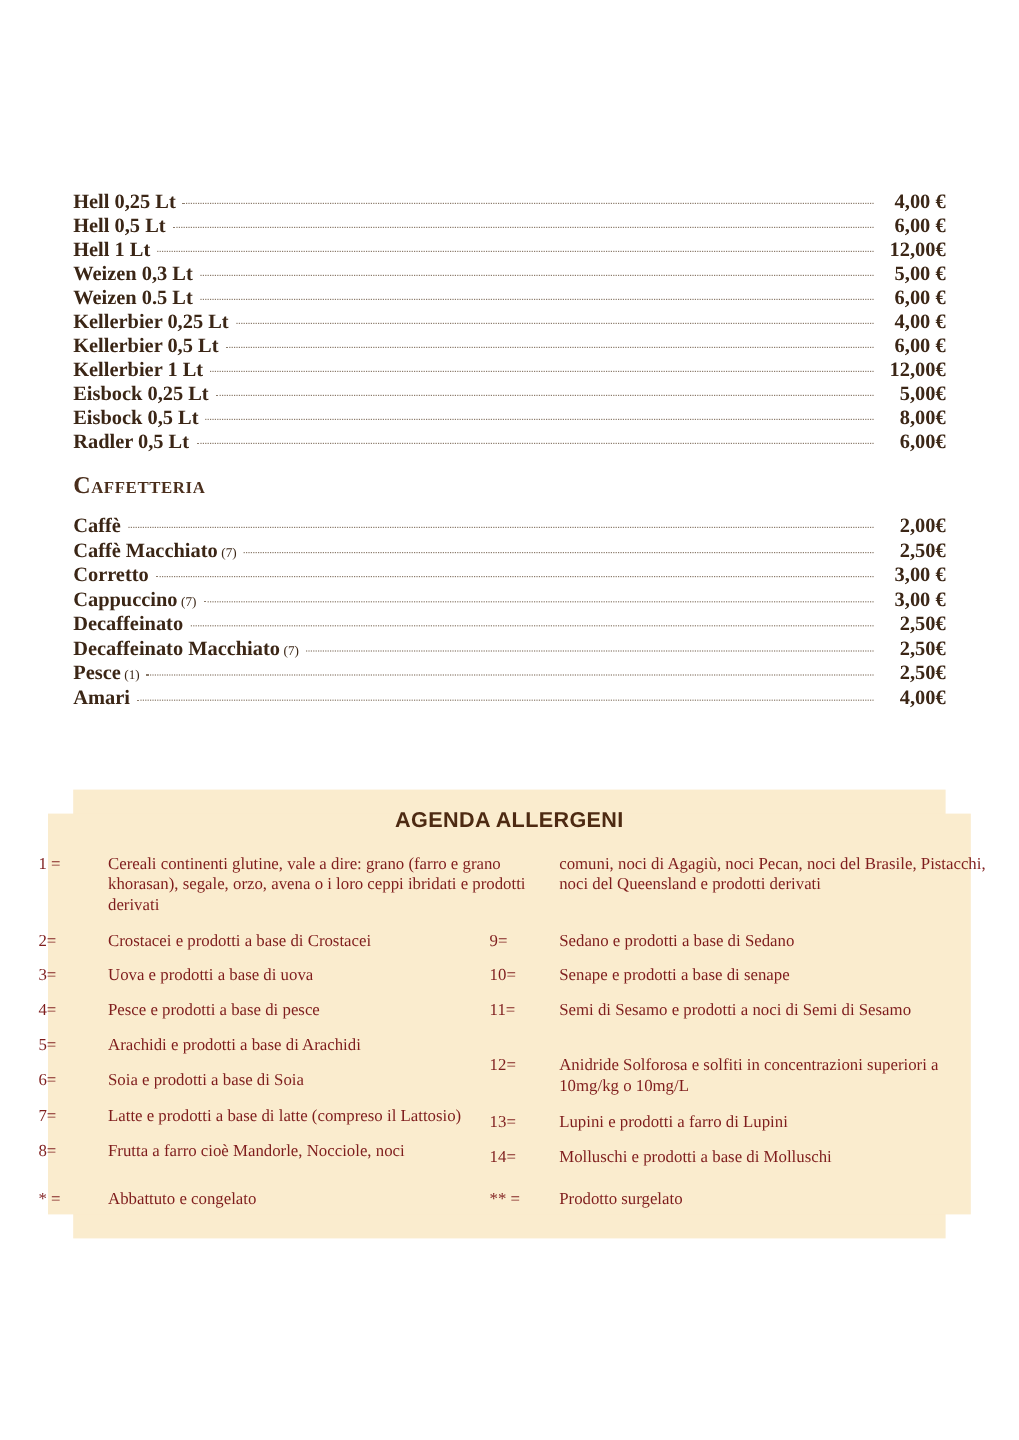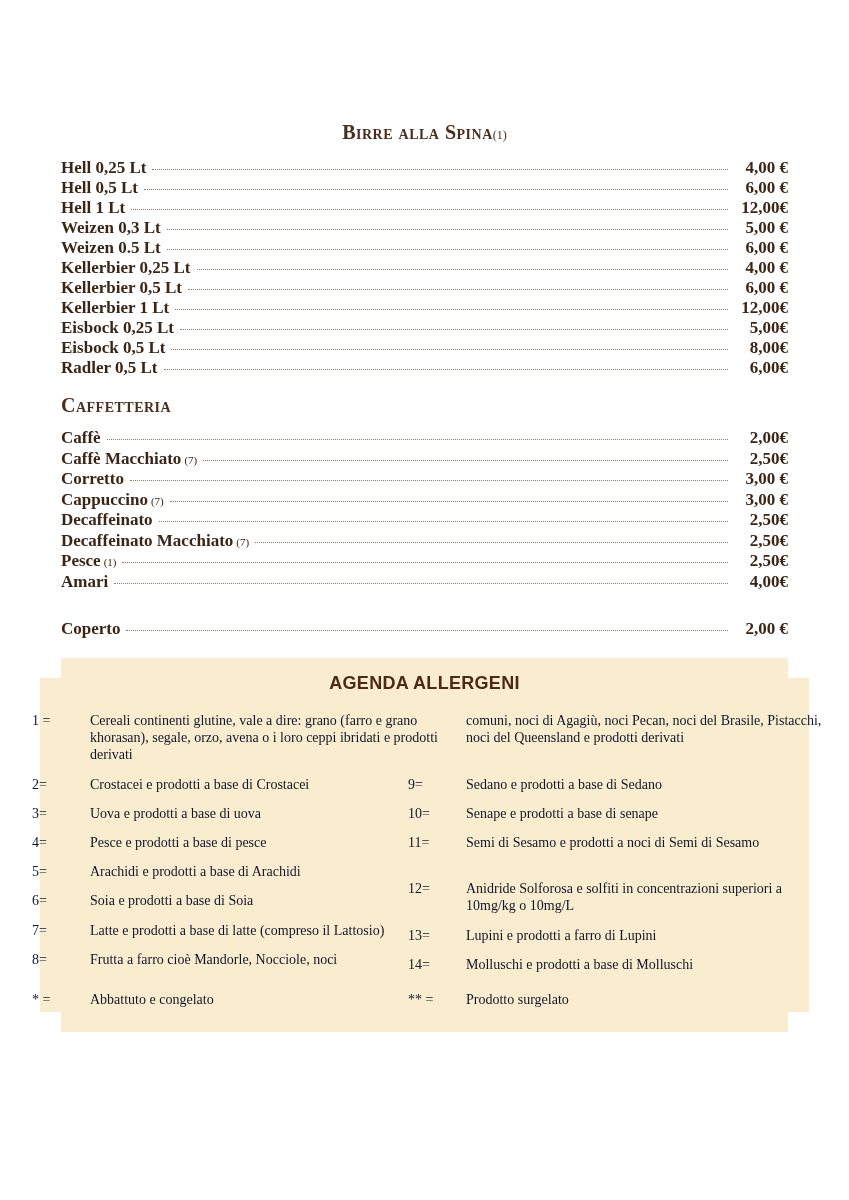--- a/index.html
+++ b/index.html
@@ -45,7 +45,6 @@
 
 <div class="page">
 
-  <div class="sec-title" id="t-birre"><span>Birre alla Spina</span><span class="ref">(1)</span></div>
   <div class="list" id="list-birre">
       <div class="row">
         <span class="name">Hell 0,25 Lt</span>

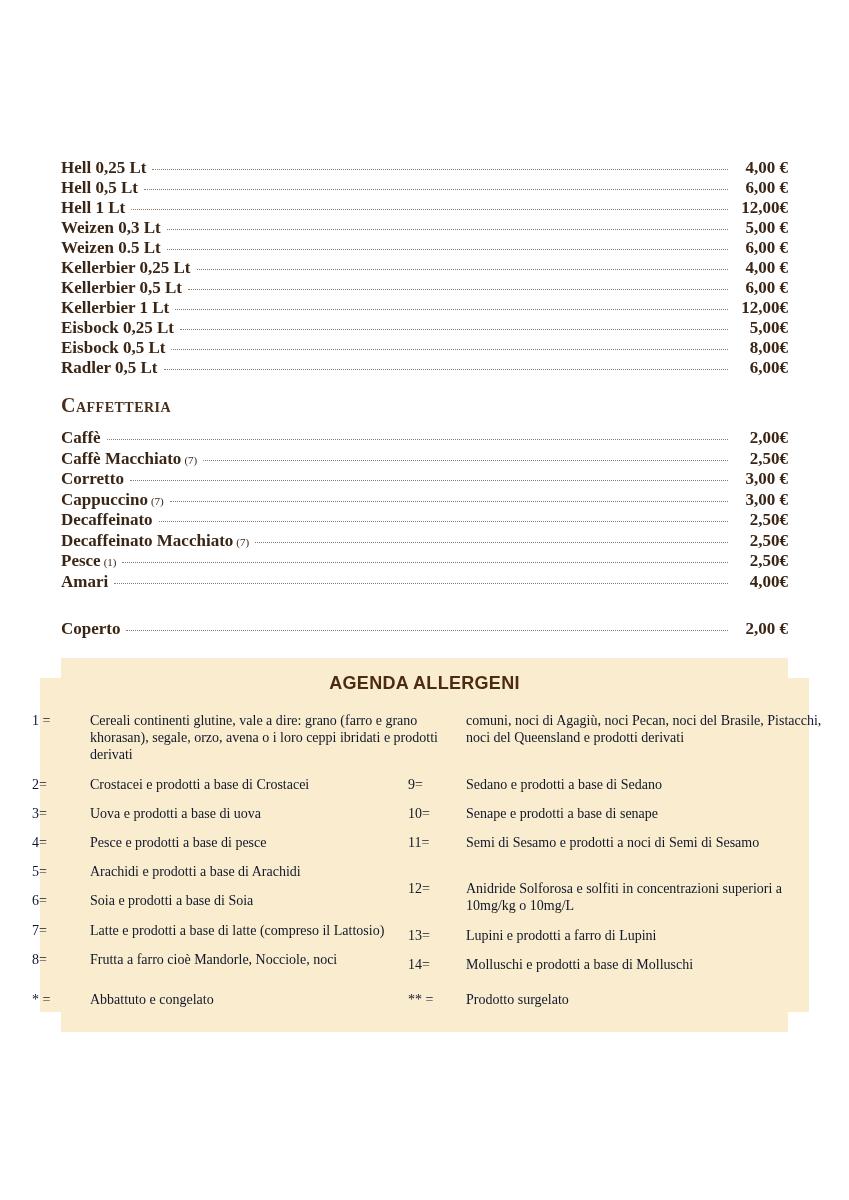--- a/index.html
+++ b/index.html
@@ -151,13 +151,6 @@
       </div>
     </div>
 
-  <div class="list" id="list-coperto">
-    <div class="row">
-      <span class="name">Coperto</span>
-      <span class="dots"></span>
-      <span class="price">2,00 €</span>
-    </div>
-  </div>
 
   <div class="allergen-outer"></div>
   <div class="allergen-band"></div>

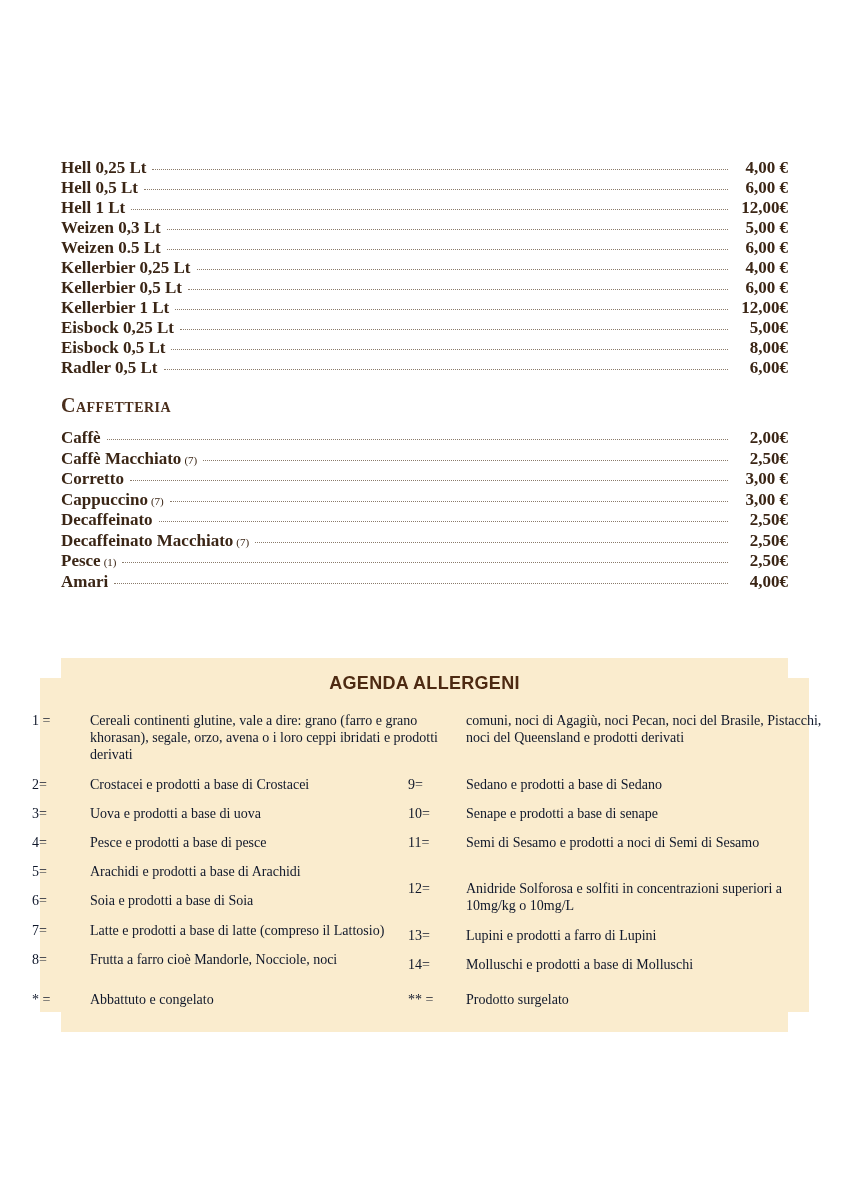--- a/index.html
+++ b/index.html
@@ -33,7 +33,7 @@
                     color: #4d2a12; letter-spacing: 0.3px; }
 
   .al { position: absolute; font-family: "Liberation Serif", serif; font-size: 14px; line-height: 17px;
-        color: #0f172a; }
+        color: #7f1d1d; }
   .al .num { display: inline-block; }
   .al .txt { display: inline; }
   .col1 { left: 61px; width: 370px; }

